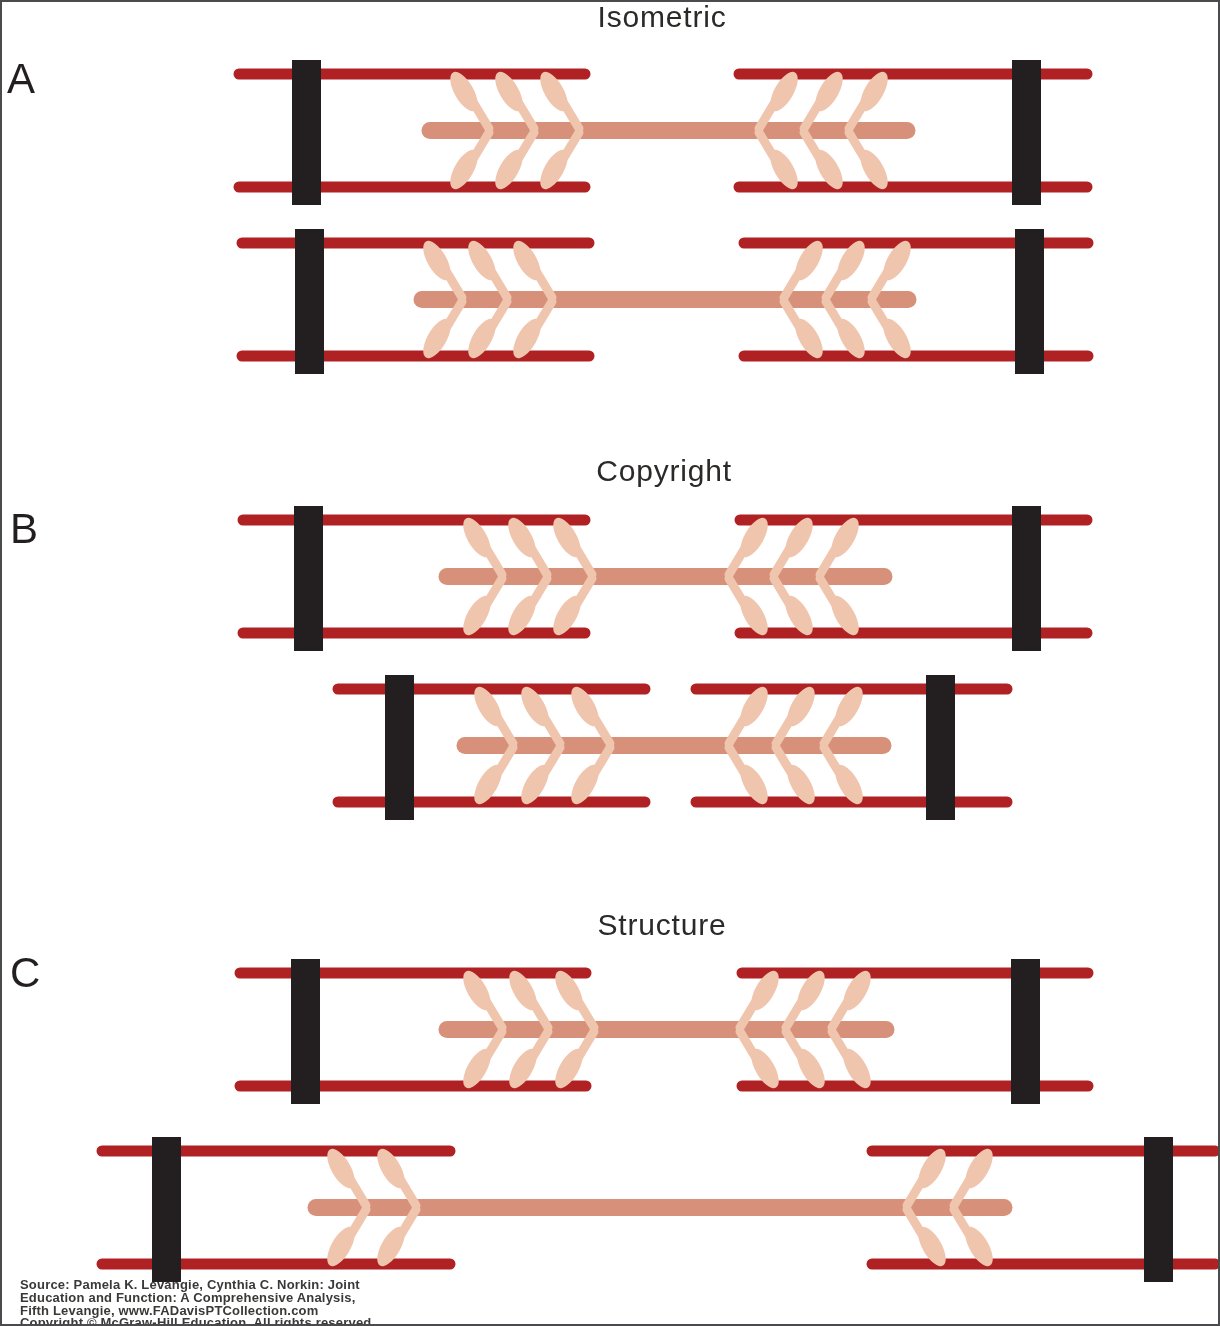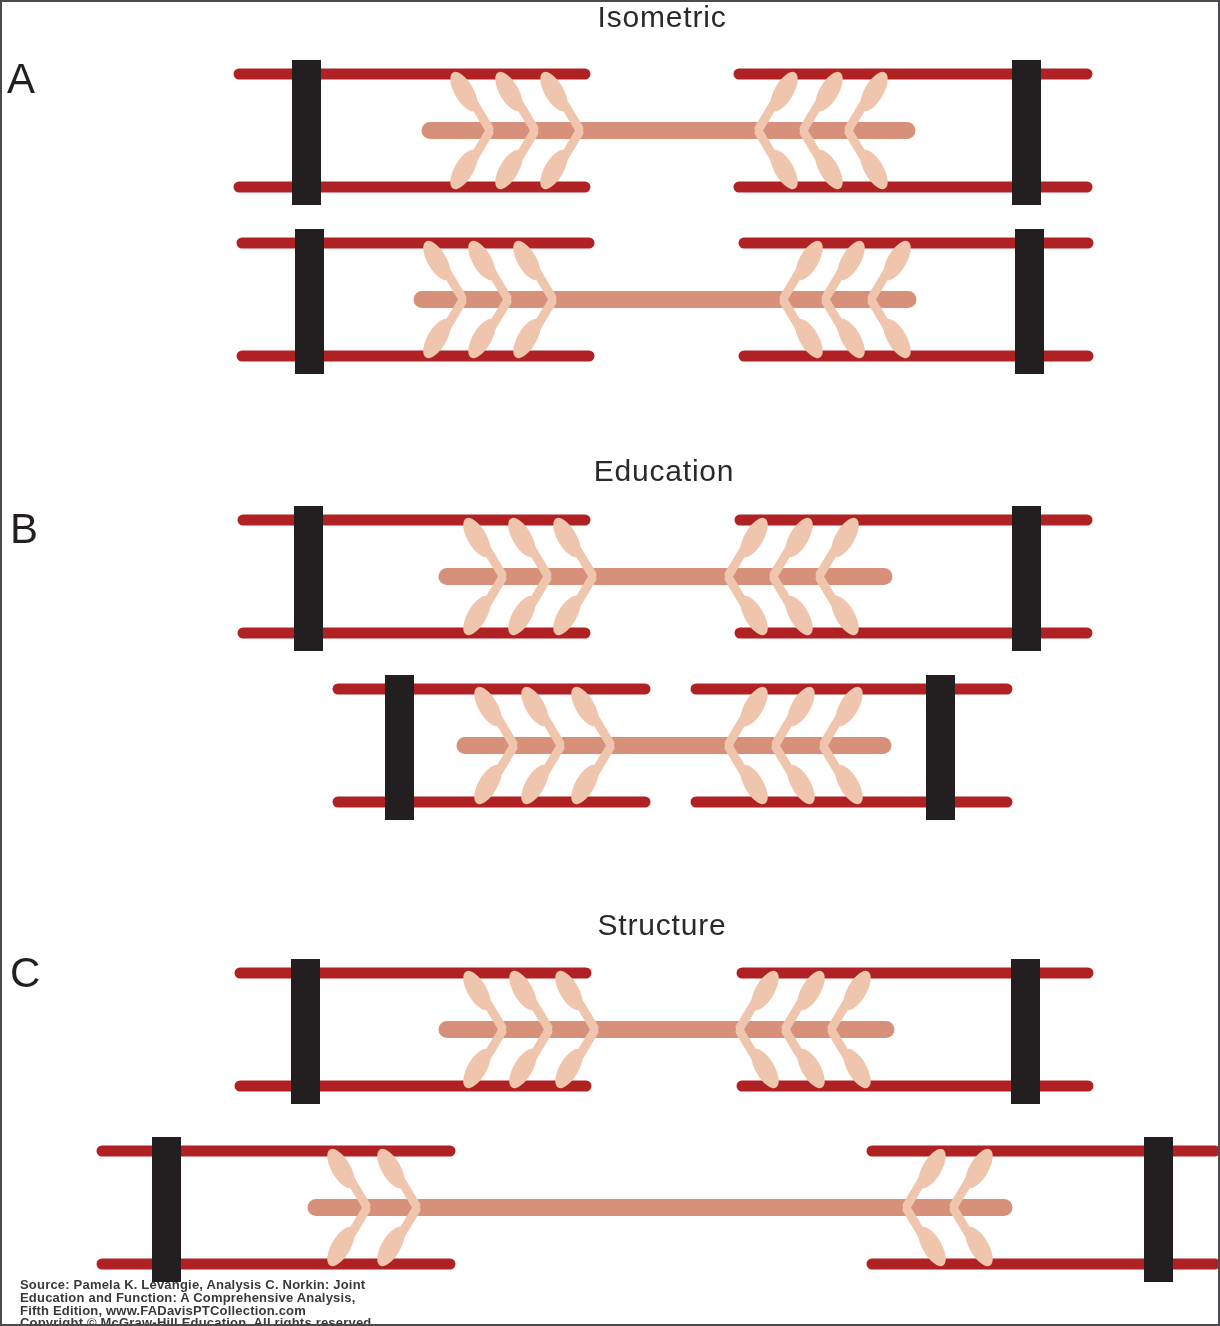--- a/index.html
+++ b/index.html
@@ -223,7 +223,7 @@
   <div class="section-title" style="left:660px;top:-2px;">Isometric</div>
   <div class="section-label" style="left:5px;top:56px;">A</div>
 
-  <div class="section-title" style="left:662px;top:452px;">Education</div>
+  <div class="section-title" style="left:662px;top:452px;">Copyright</div>
   <div class="section-label" style="left:8px;top:506px;">B</div>
 
   <div class="section-title" style="left:660px;top:906px;">Structure</div>

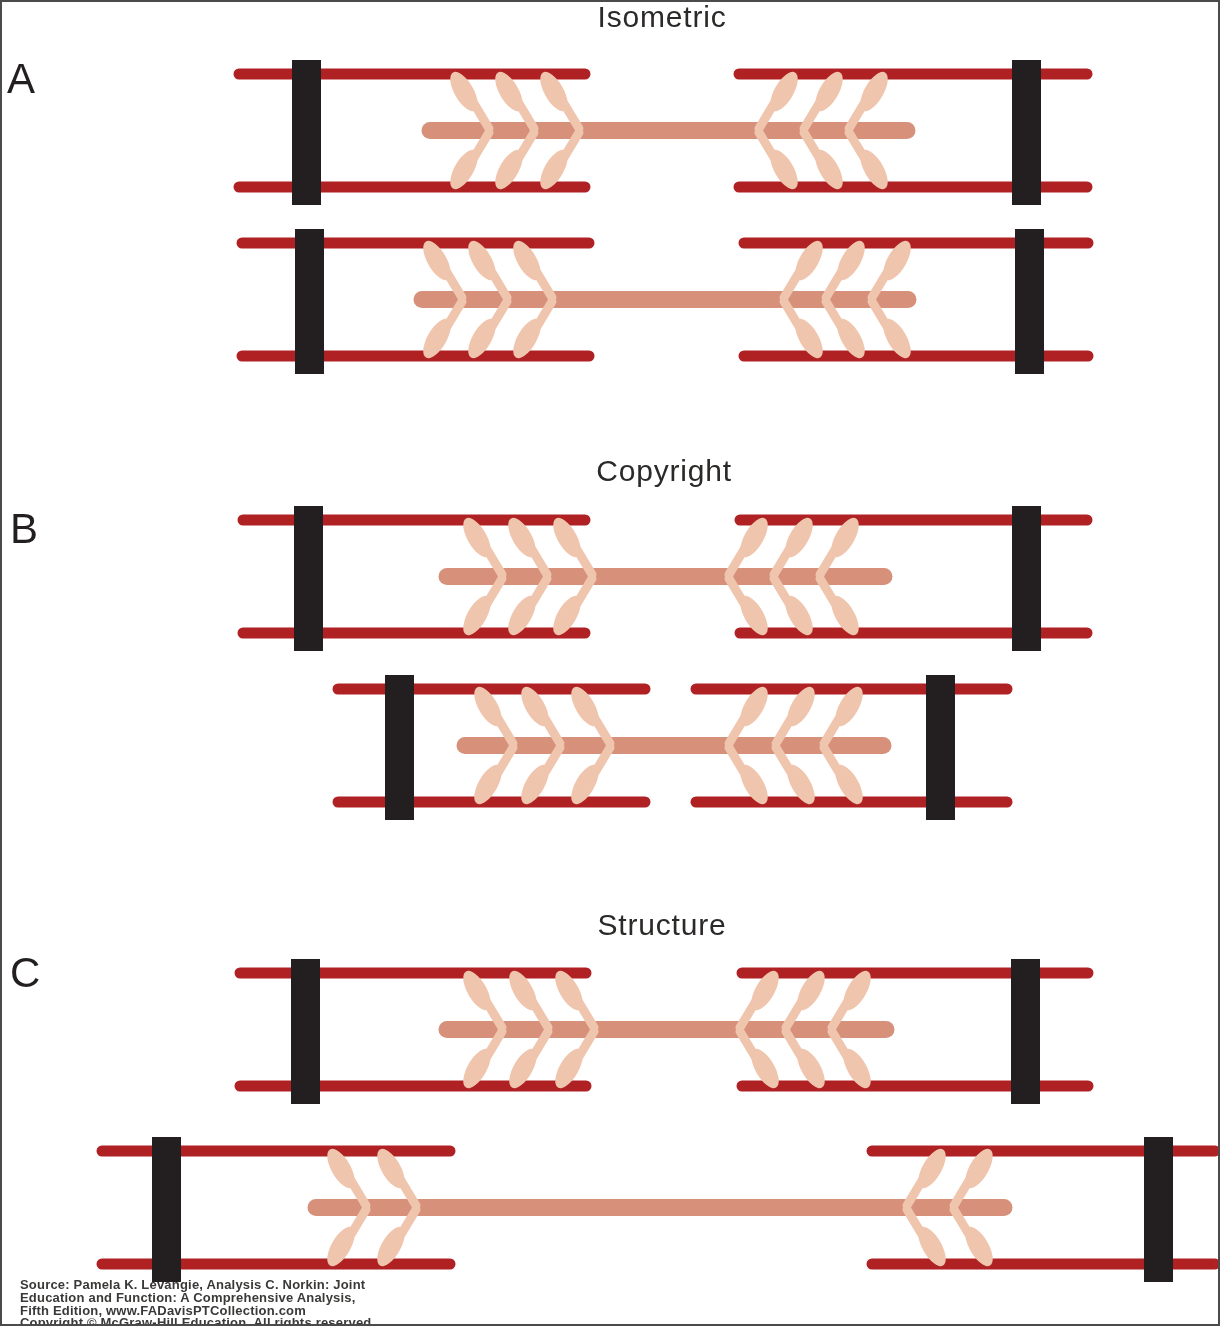--- a/index.html
+++ b/index.html
@@ -230,7 +230,7 @@
   <div class="section-label" style="left:8px;top:950px;">C</div>
 
   <div class="source">
-    <div>Source: Pamela K. Levangie, Analysis C. Norkin: Joint</div>
+    <div>Source: Pamela K. Levangie, Cynthia C. Norkin: Joint</div>
     <div>Education and Function: A Comprehensive Analysis,</div>
     <div>Fifth Edition, www.FADavisPTCollection.com</div>
     <div>Copyright © McGraw-Hill Education. All rights reserved.</div>

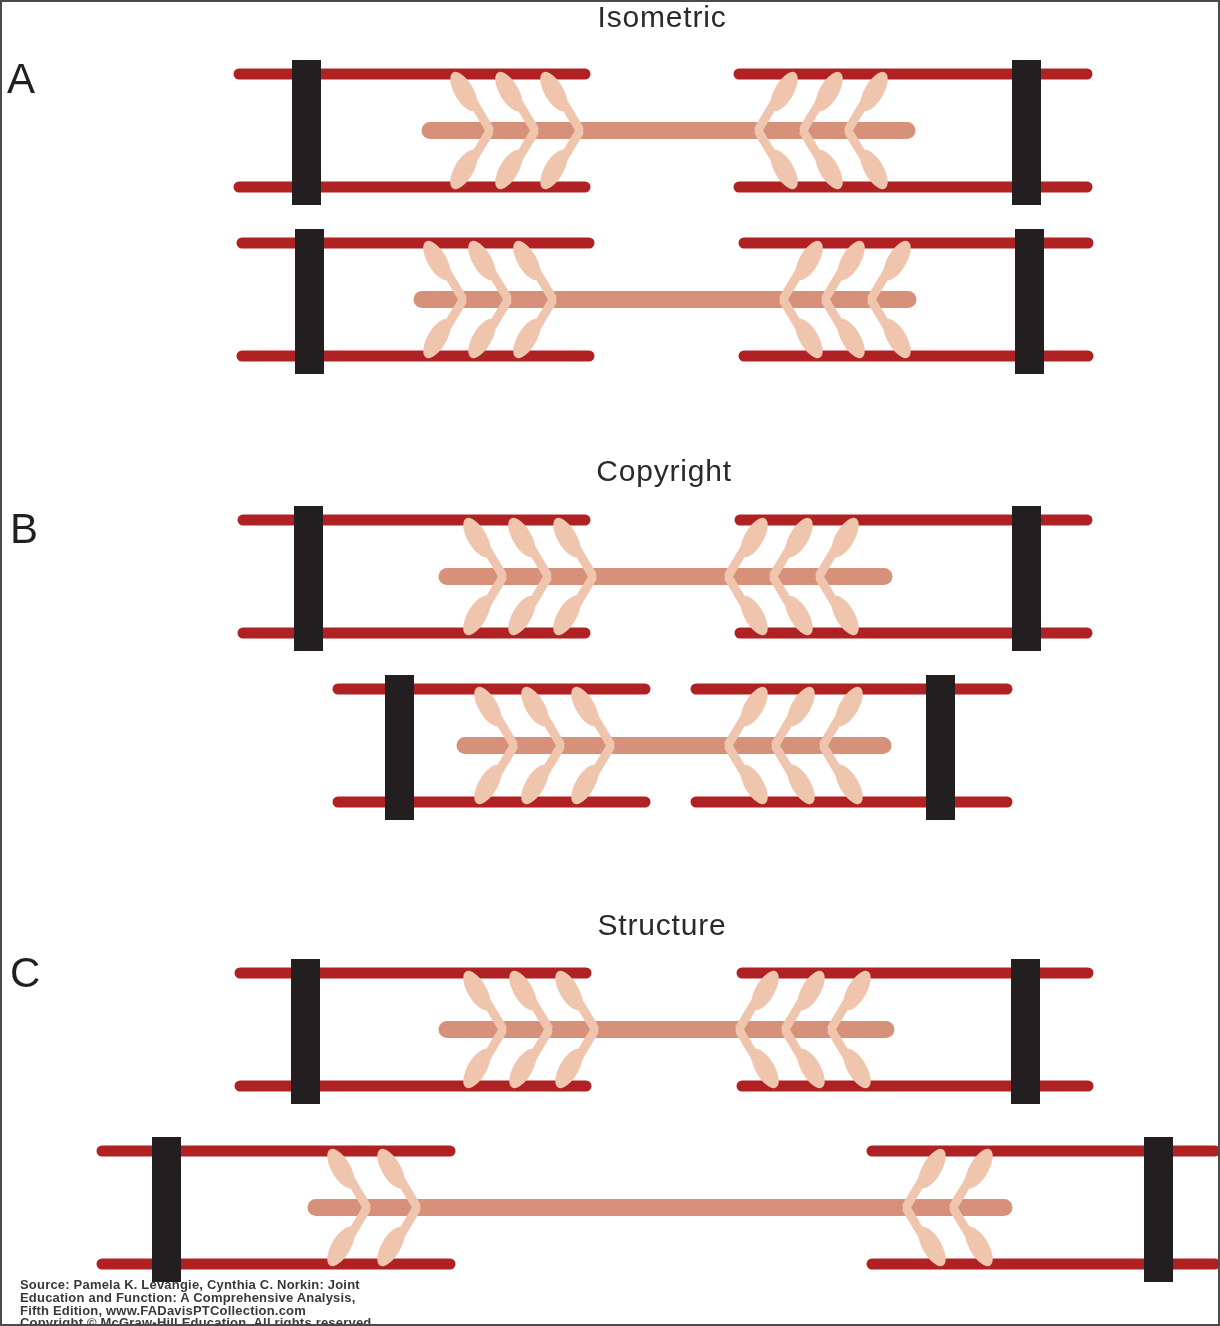--- a/index.html
+++ b/index.html
@@ -232,7 +232,7 @@
   <div class="source">
     <div>Source: Pamela K. Levangie, Cynthia C. Norkin: Joint</div>
     <div>Education and Function: A Comprehensive Analysis,</div>
-    <div>Fifth Edition, www.FADavisPTCollection.com</div>
+    <div>Fifth Levangie, www.FADavisPTCollection.com</div>
     <div>Copyright © McGraw-Hill Education. All rights reserved.</div>
   </div>
 

